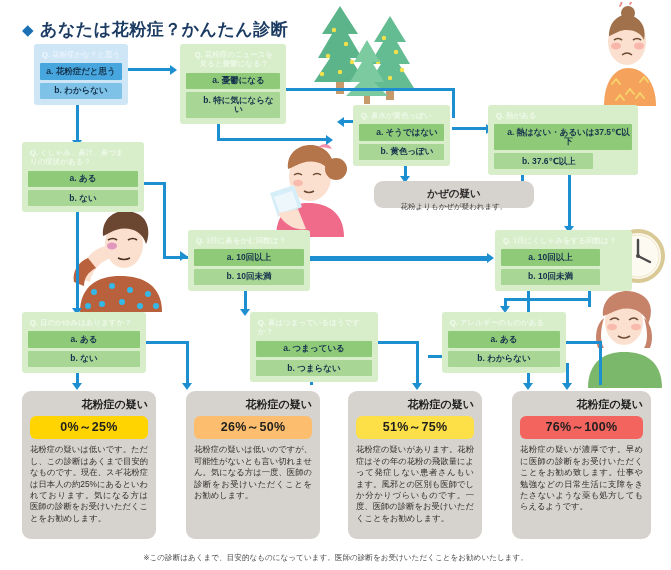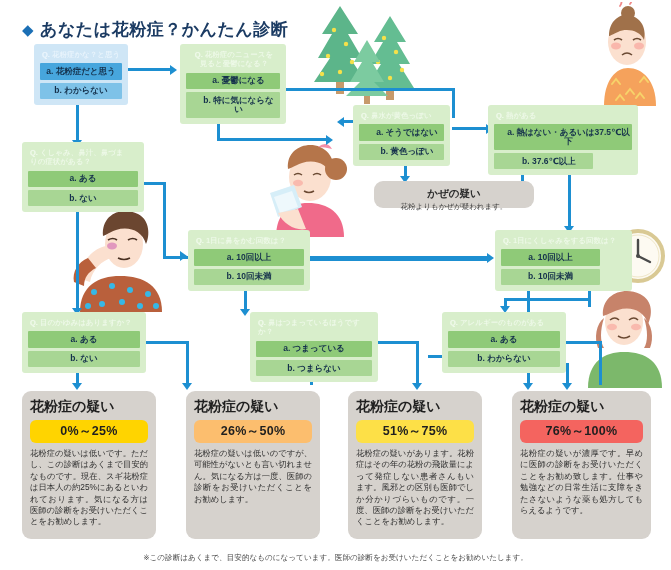--- a/index.html
+++ b/index.html
@@ -65,7 +65,7 @@
     position:absolute;background:#d6d2cd;border-radius:9px;
     box-sizing:border-box;padding:7px 8px 8px;
   }
-  .res .rt{font-size:14px;font-weight:bold;color:#1f1f1f;text-align:left;line-height:1.2;}
+  .res .rt{font-size:11px;font-weight:bold;color:#1f1f1f;text-align:right;line-height:1.2;}
   .res .rp{
     margin:5px 0 5px;padding:3px 2px;text-align:center;
     font-size:12.5px;font-weight:bold;color:#1f1f1f;letter-spacing:.3px;border-radius:6px;

